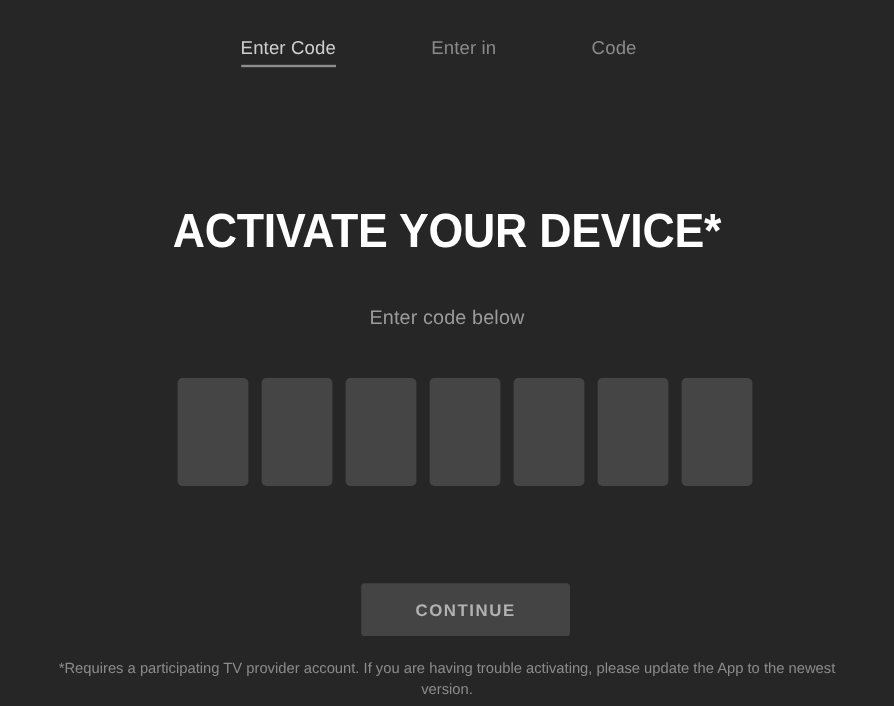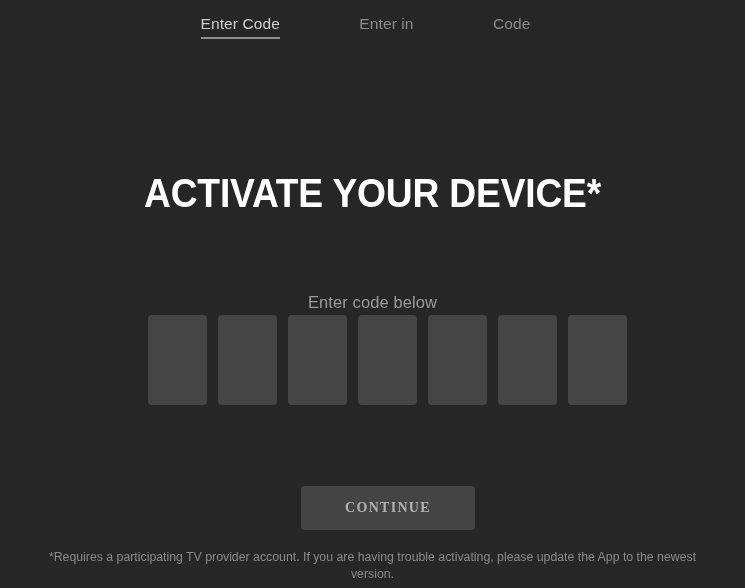--- a/index.html
+++ b/index.html
@@ -27,7 +27,7 @@
     display: flex;
     justify-content: center;
     align-items: flex-start;
-    padding-top: 14px;
+    padding-top: 31px;
   }
 
   .nav-inner {

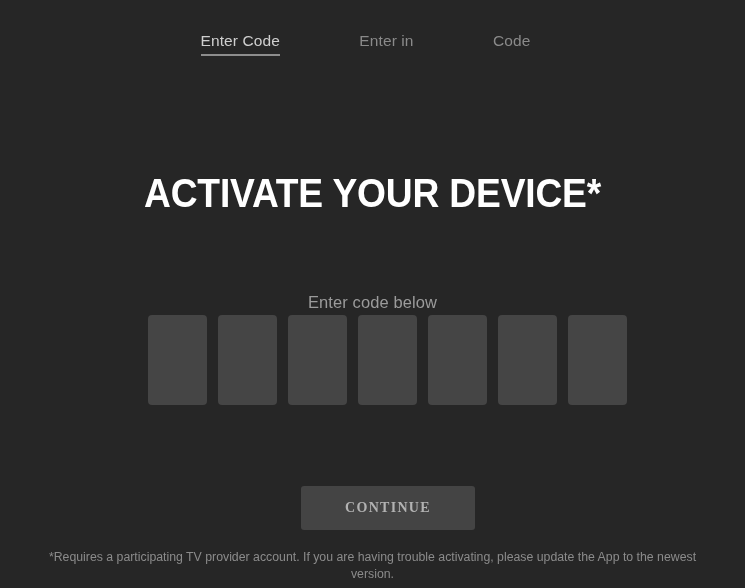--- a/index.html
+++ b/index.html
@@ -104,7 +104,6 @@
     font-size: 16.5px;
     line-height: 21px;
     letter-spacing: 0.1px;
-    margin-top: 37px;
   }
 
   

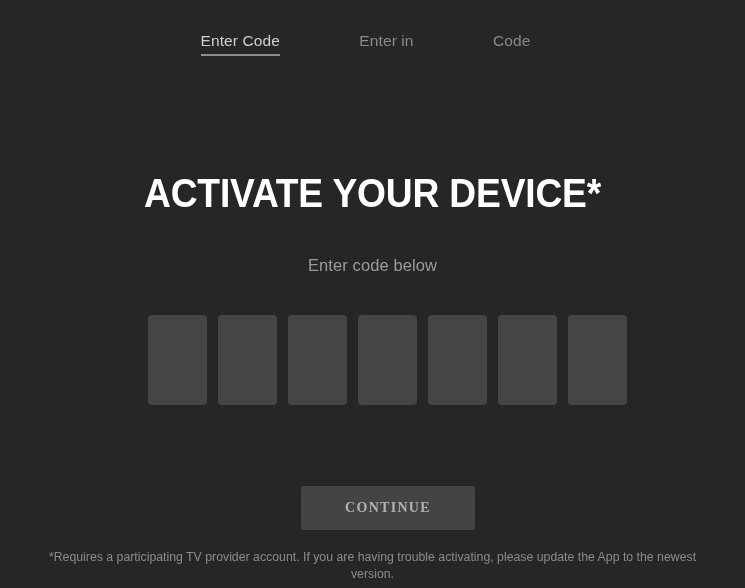--- a/index.html
+++ b/index.html
@@ -145,7 +145,7 @@
     font-size: 14px;
     font-weight: bold;
     letter-spacing: 1.3px;
-    font-family: Liberation Serif, serif;
+    font-family: Liberation Sans, sans-serif;
     cursor: pointer;
     text-align: center;
   }

